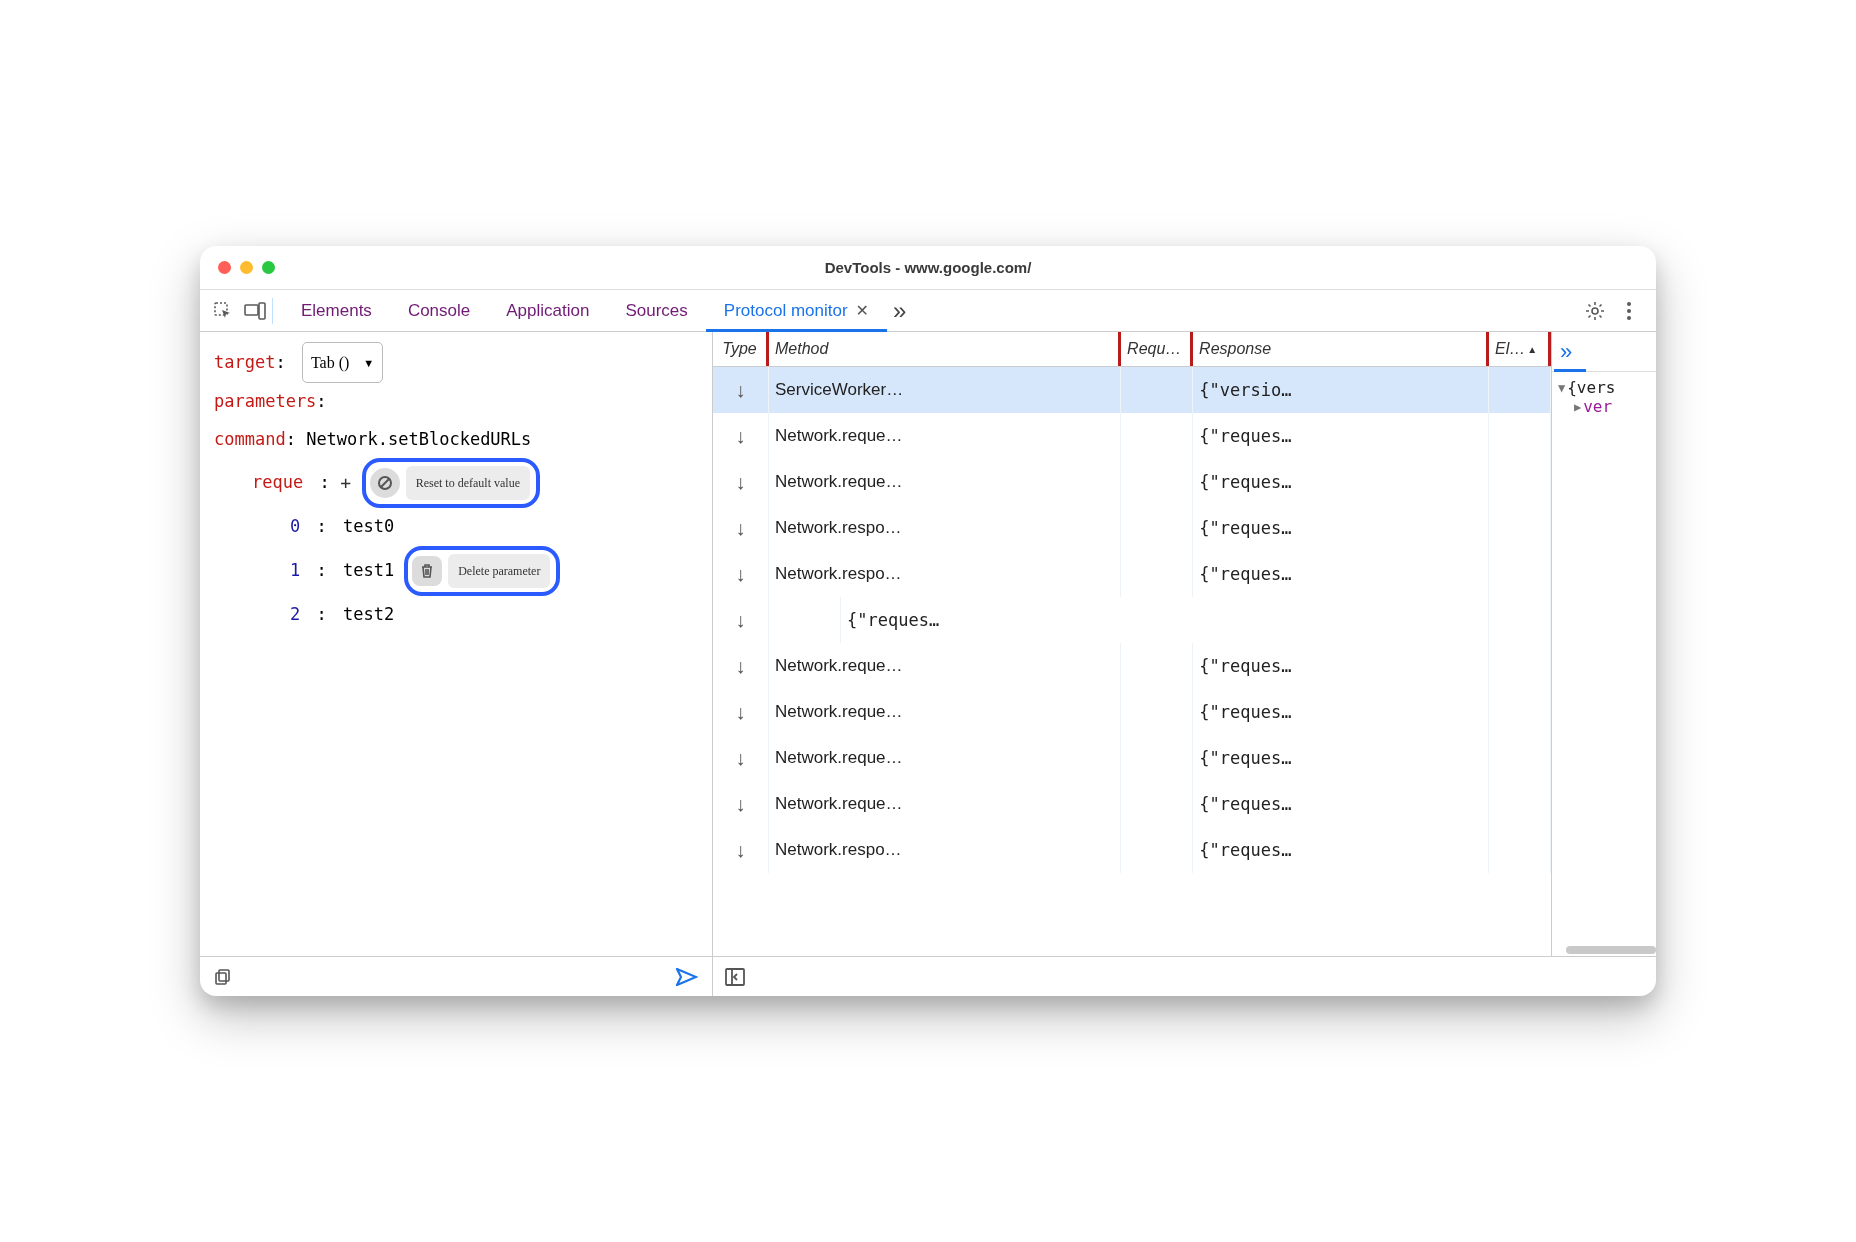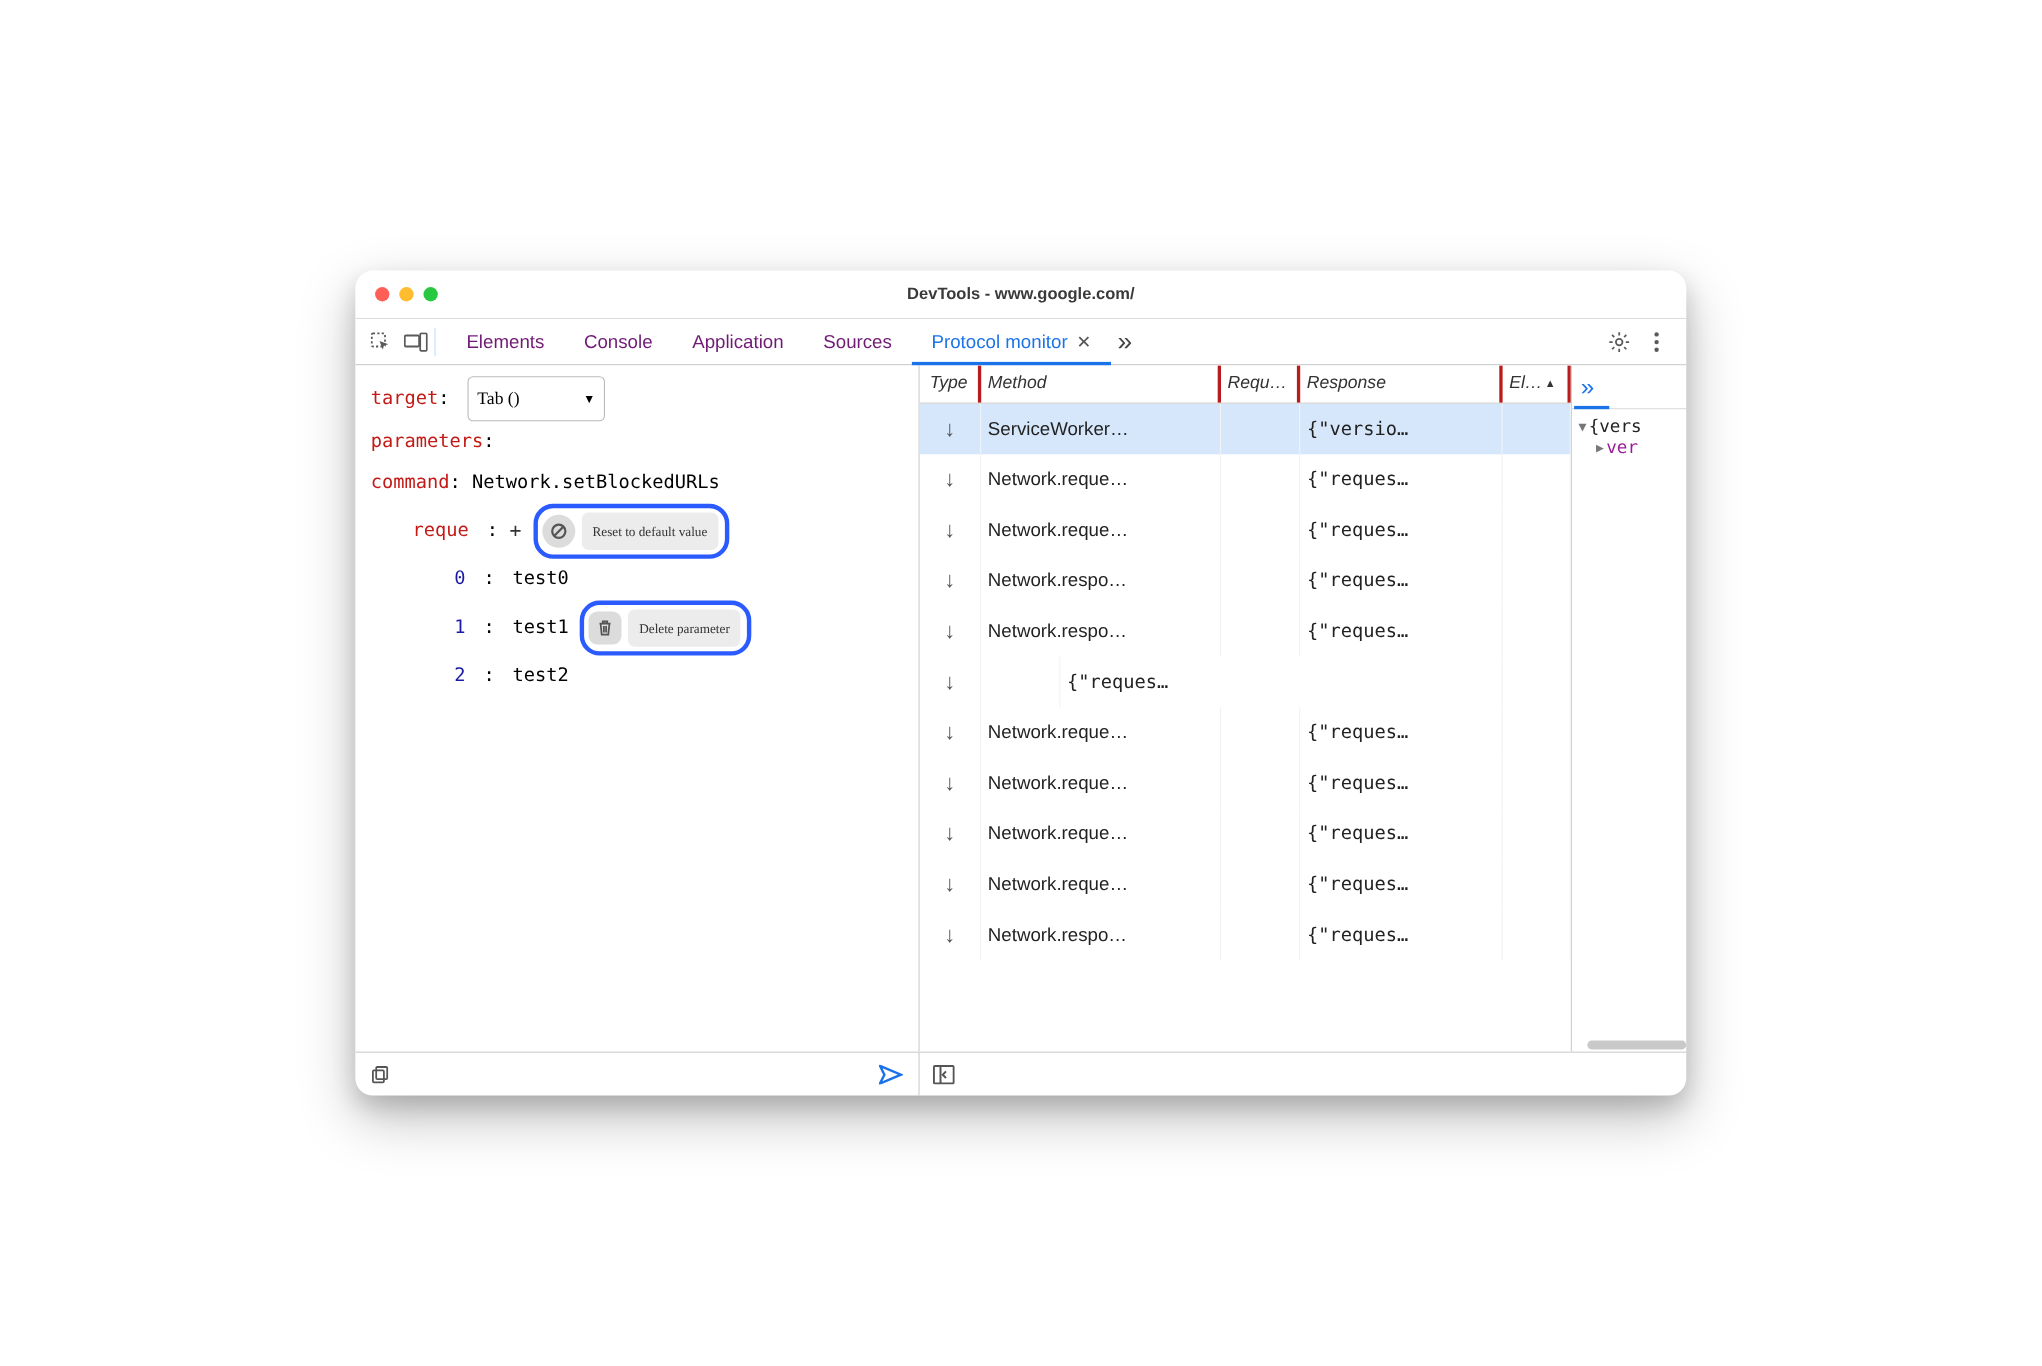--- a/index.html
+++ b/index.html
@@ -4,7 +4,7 @@
 <style>
   * { box-sizing: border-box; margin: 0; padding: 0; }
   body { background: #fff; width: 1856px; height: 1242px; display: flex; align-items: center; justify-content: center; font-family: -apple-system, Helvetica, Arial, sans-serif; }
-  .frame { width: 1210px; height: 750px; border-radius: 16px; background: #fff; box-shadow: 0 20px 50px rgba(0,0,0,.25), 0 10px 20px rgba(0,0,0,.15); overflow: hidden; display: flex; flex-direction: column; }
+  .frame { width: 1456px; height: 750px; border-radius: 16px; background: #fff; box-shadow: 0 20px 50px rgba(0,0,0,.25), 0 10px 20px rgba(0,0,0,.15); overflow: hidden; display: flex; flex-direction: column; }
   .titlebar { height: 44px; display: flex; align-items: center; position: relative; border-bottom: 1px solid #ddd; }
   .traffic { display: flex; gap: 9px; margin-left: 18px; }
   .tl { width: 13px; height: 13px; border-radius: 50%; }

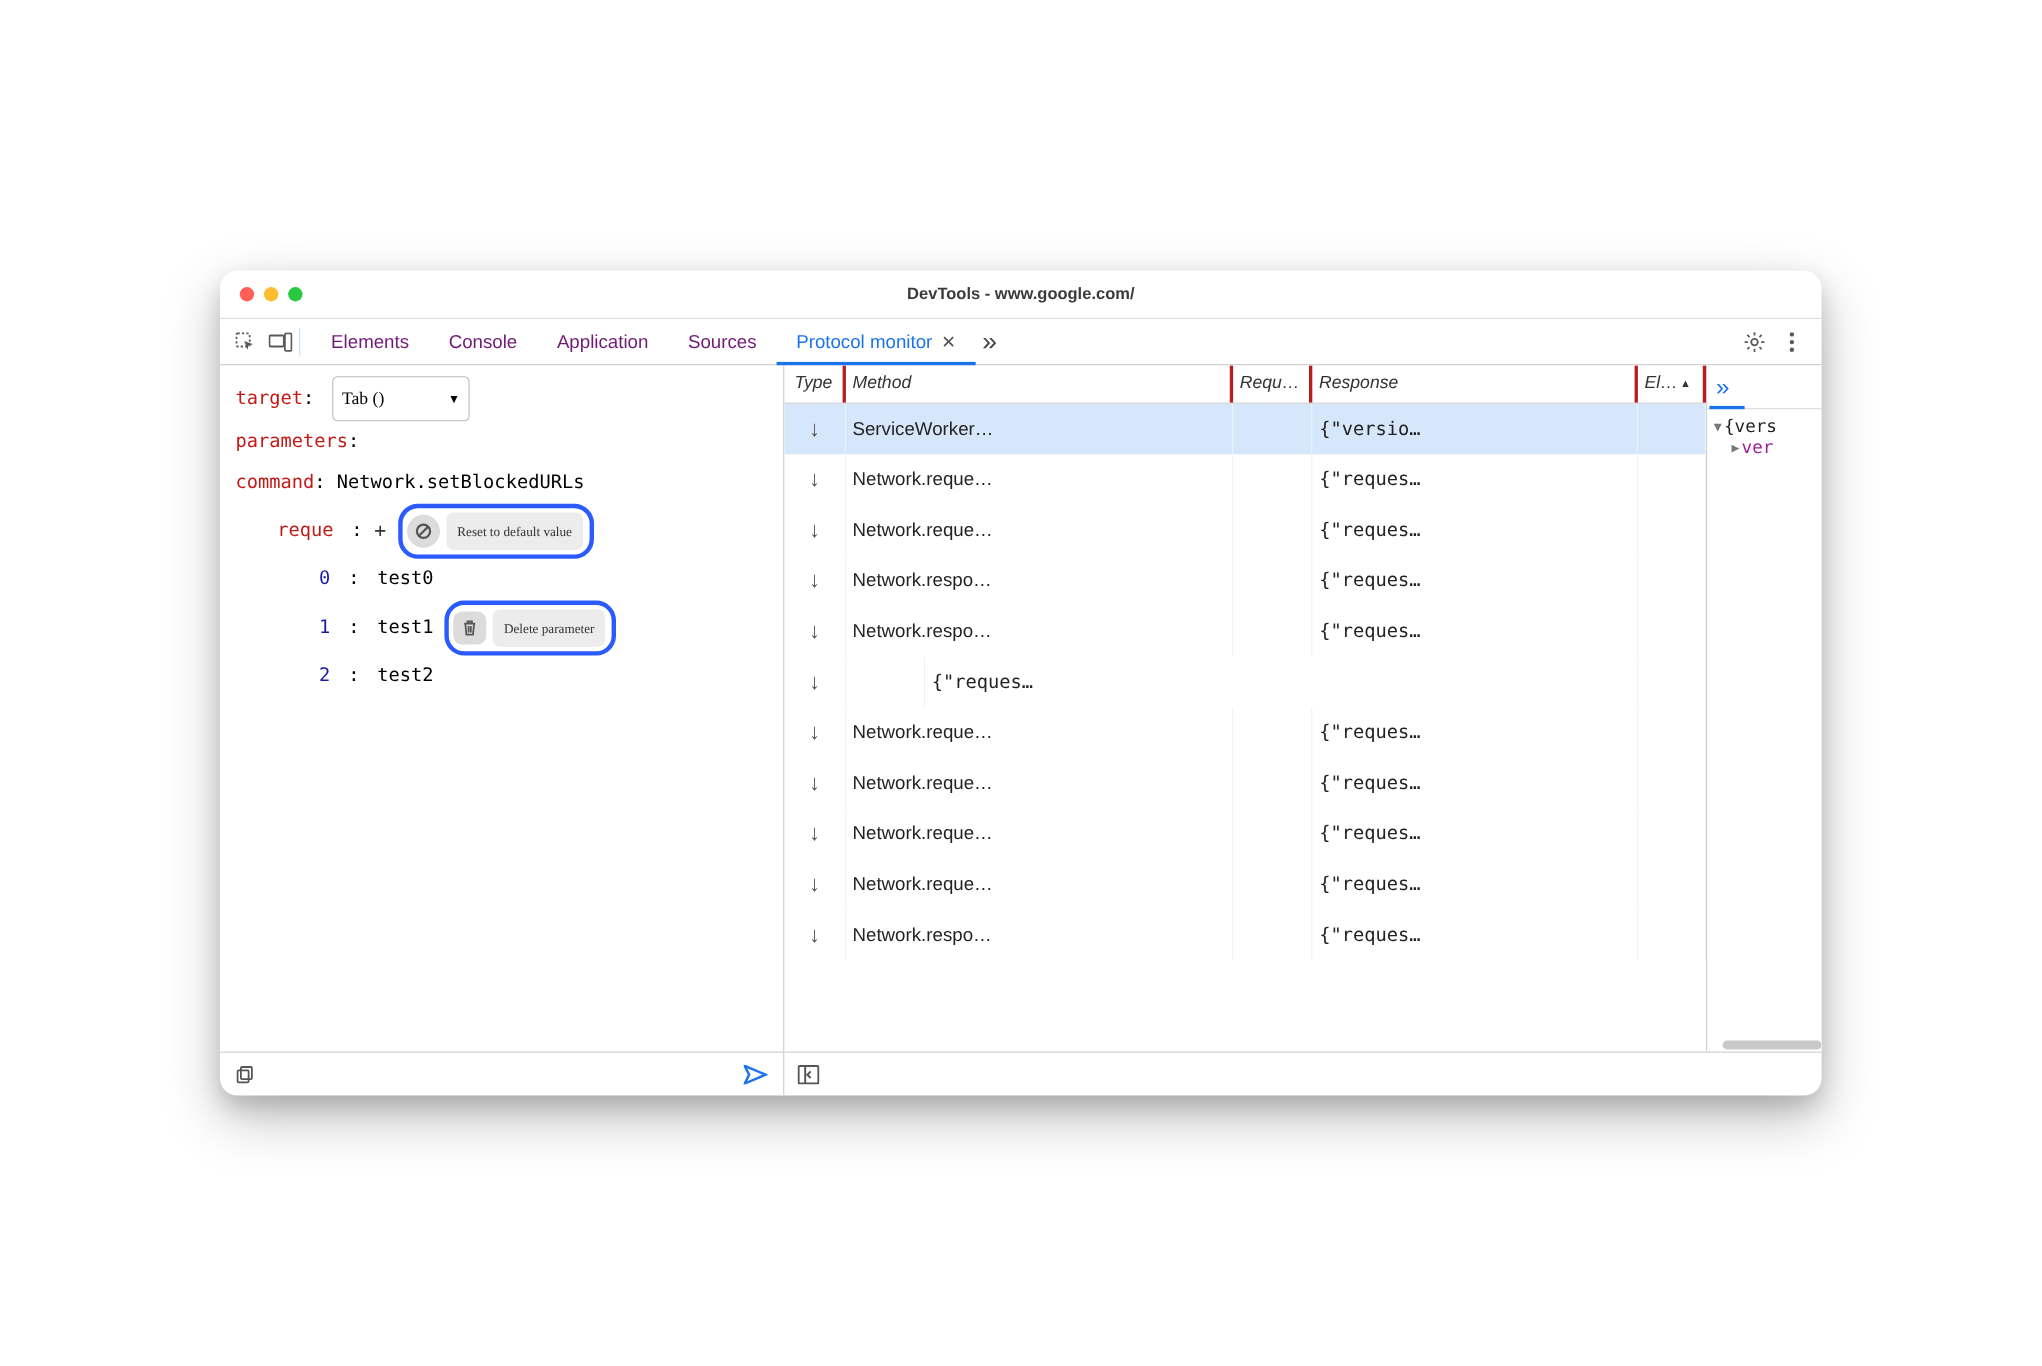--- a/index.html
+++ b/index.html
@@ -27,7 +27,7 @@
   .left-body { flex: 1; padding: 10px 14px; font-family: Menlo, monospace; font-size: 17px; line-height: 2.2; }
   .kw { color: #c41a16; }
   .lit { color: #1a1aa6; }
-  .select { display: inline-flex; align-items: center; border: 1px solid #bbb; border-radius: 5px; padding: 2px 8px; background: #fff; font-family: -apple-system; font-size: 16px; margin-left: 6px; cursor: pointer; gap: 44px; }
+  .select { display: inline-flex; align-items: center; border: 1px solid #bbb; border-radius: 5px; padding: 2px 8px; background: #fff; font-family: -apple-system; font-size: 16px; margin-left: 6px; cursor: pointer; }
   .select .caret { margin-left: 14px; font-size: 11px; }
   .param-row { display: flex; align-items: center; gap: 6px; }
   .indent1 { padding-left: 38px; } .indent2 { padding-left: 76px; }

